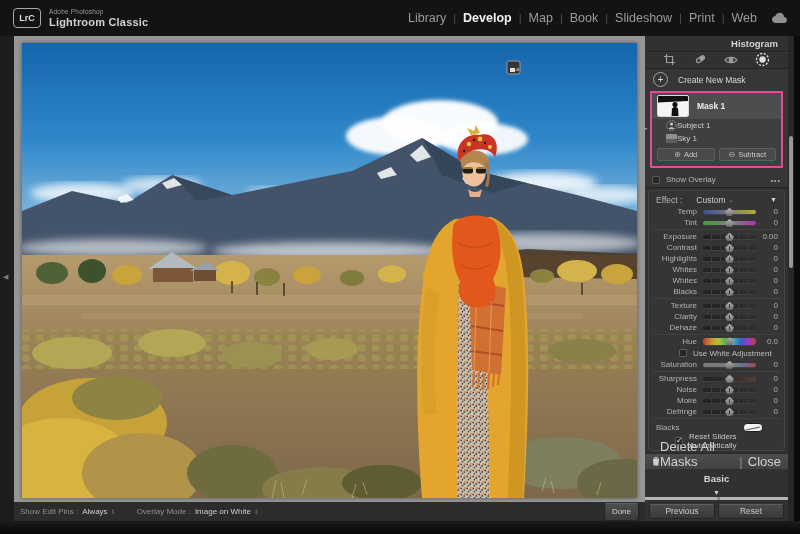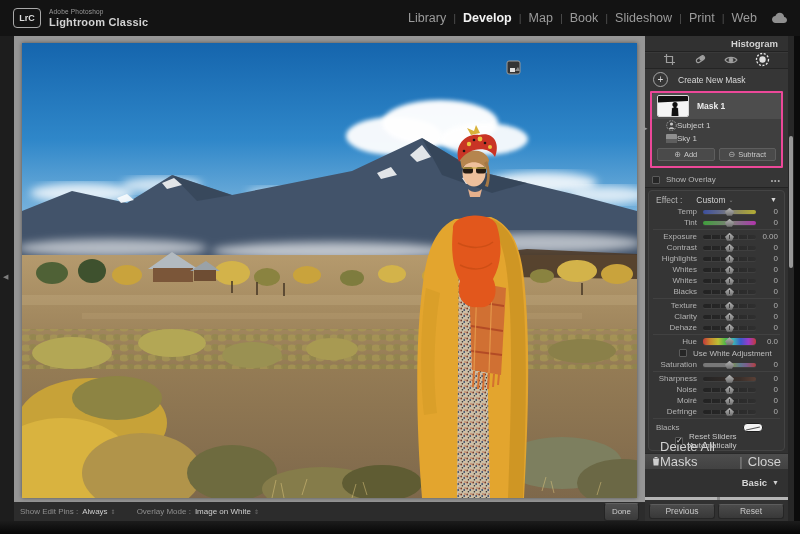--- a/index.html
+++ b/index.html
@@ -127,7 +127,7 @@
   .mask-footer .sp{flex:1;}
   .mask-footer .fsep{color:#8a8a8a;margin:0 5px;}
   .basic-row{height:28px;display:flex;align-items:center;justify-content:flex-end;gap:5px;
-             padding:0 9px;font-size:9.5px;font-weight:bold;color:#d6d6d6;}
+             padding:0 9px;font-size:9.5px;font-weight:bold;color:#d6d6d6;flex-direction:column;}
   .basic-row .tri{font-size:7px;color:#d0d0d0;}
   .divider-bar{height:3px;background:#b5b5b5;margin:1px 0 2px 0;position:relative;}
   .divider-bar::after{content:"";position:absolute;left:50%;top:0;width:3px;height:3px;background:#8c8c8c;}

